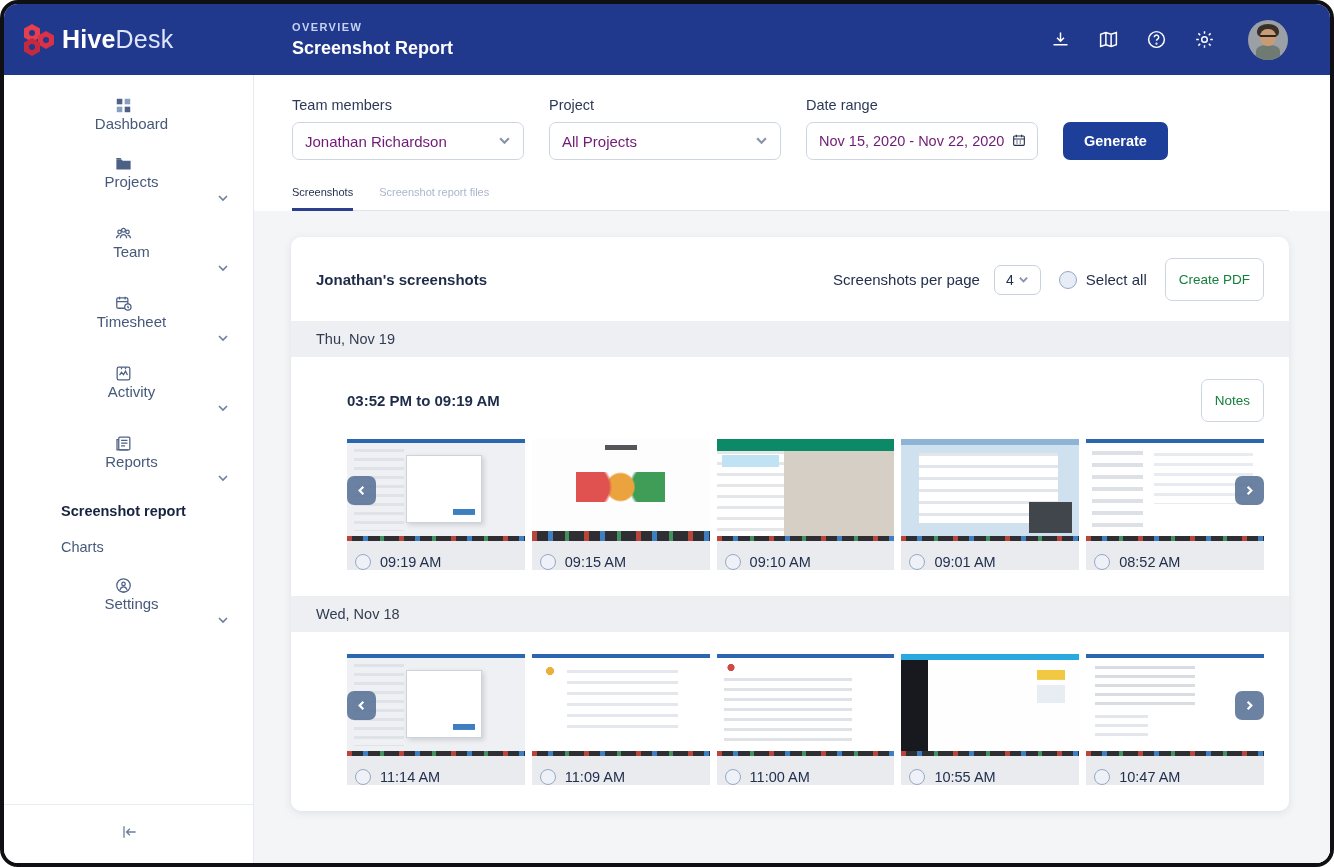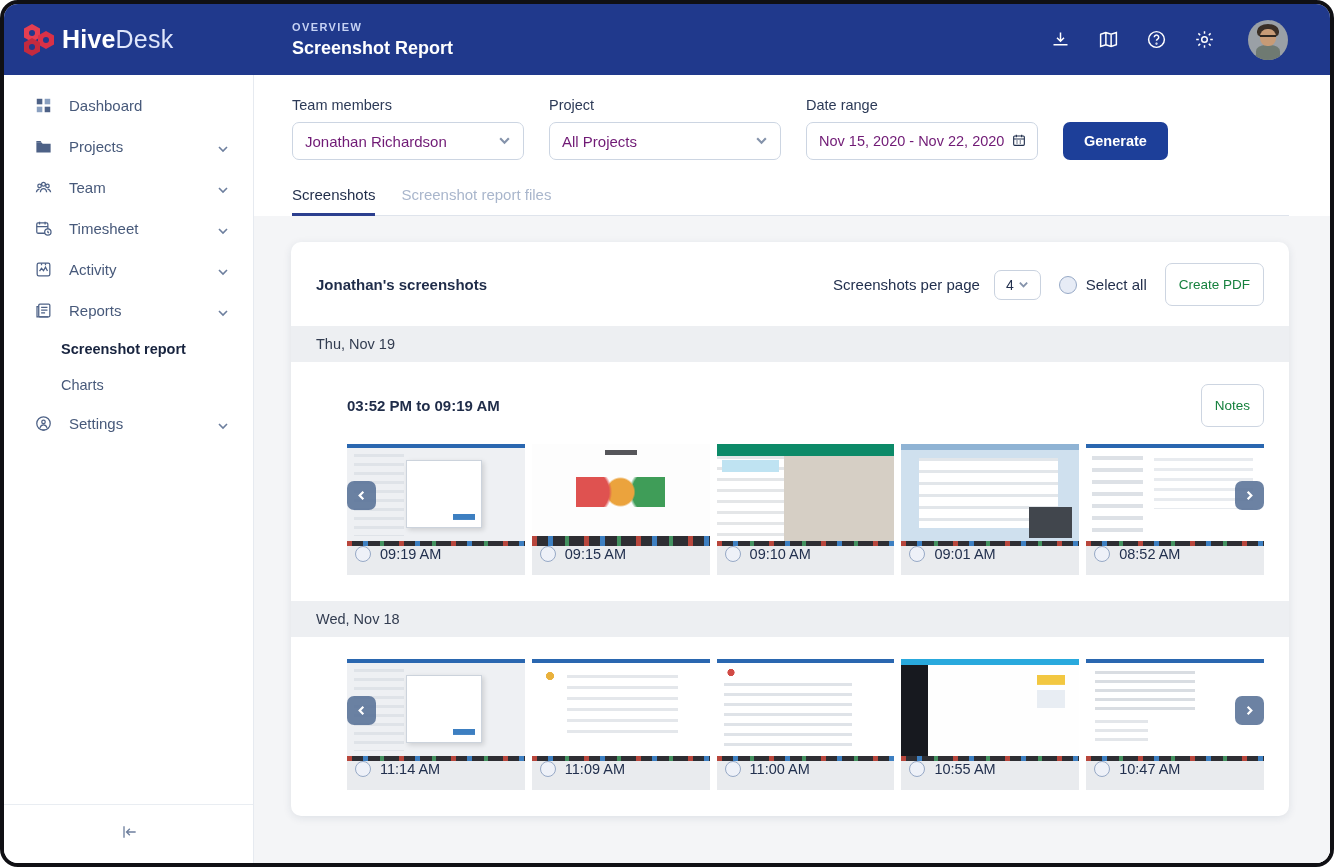--- a/index.html
+++ b/index.html
@@ -28,7 +28,7 @@
   
   .sidebar { position:absolute; left:0; top:71px; bottom:0; width:250px; background:#ffffff; border-right:1px solid #e6eaf0; display:flex; flex-direction:column; }
   .nav { padding-top:10px; flex:1; }
-  .nav-item { display:flex; align-items:center; padding:11px 24px 11px 30px; color:#47597a; font-size:15px; cursor:pointer; }
+  .nav-item { display:flex; align-items:center; padding:11px 24px 11px 30px; color:#47597a; font-size:15px; cursor:pointer;flex-direction:column; }
   .nav-item svg { width:19px; height:19px; margin-right:16px; stroke:#4d6186; fill:none; stroke-width:1.6; flex-shrink:0; }
   .nav-item .chev { margin-left:auto; width:12px; height:12px; }
   .nav-item .chev svg { width:12px; height:12px; margin:0; stroke:#6d7f9e; }

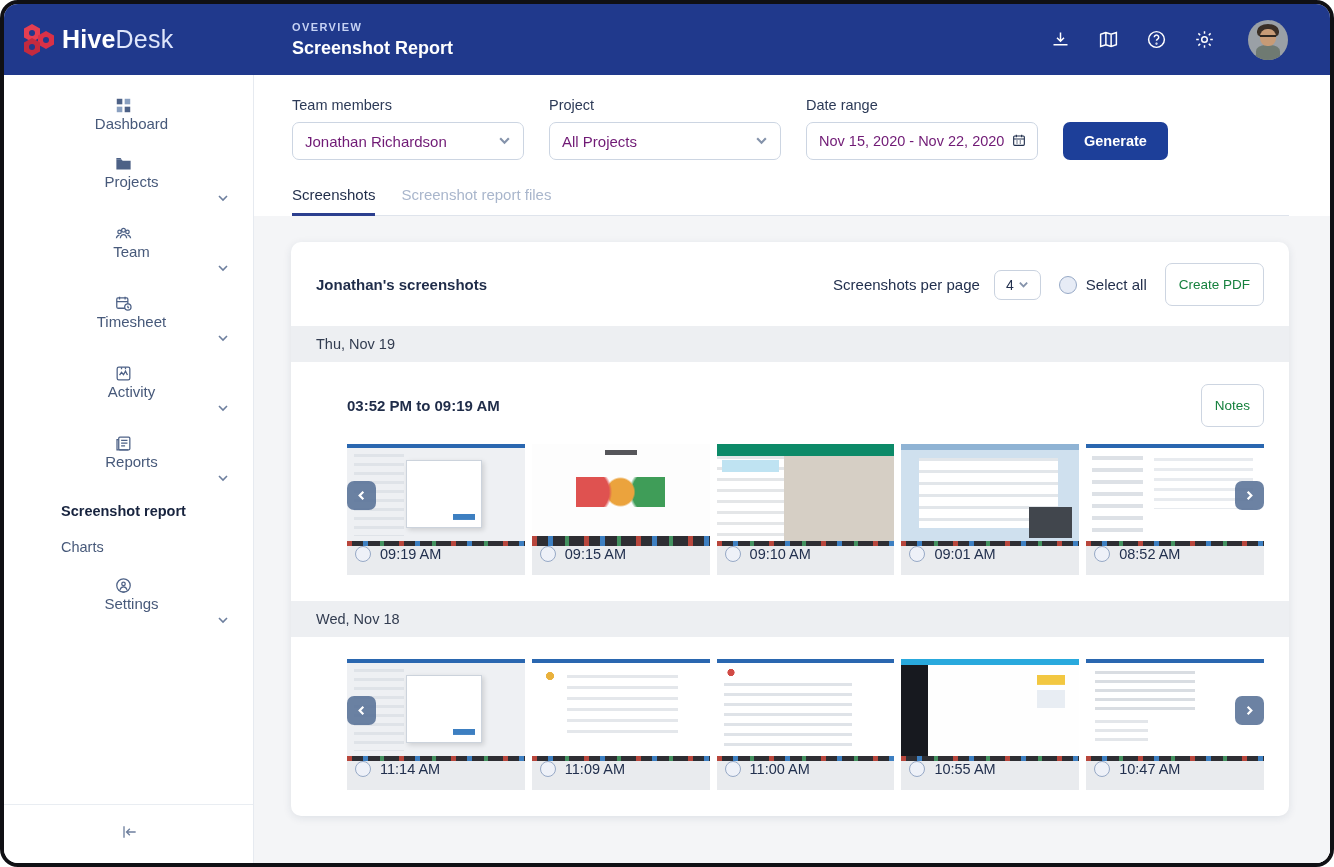--- a/index.html
+++ b/index.html
@@ -53,7 +53,7 @@
 
   .tabs { display:flex; gap:26px; padding:26px 41px 0 38px; position:relative; }
   .tabs::after { content:""; position:absolute; left:38px; right:41px; bottom:0; height:1px; background:#dfe4ec; }
-  .tab { font-size:15px; padding-bottom:13px; cursor:pointer; position:relative; color:#a9b6cc; }
+  .tab { font-size:11px; padding-bottom:13px; cursor:pointer; position:relative; color:#a9b6cc; }
   .tab.active { color:#1f2c49; }
   .tab.active::after { content:""; position:absolute; left:0; right:0; bottom:0; height:3px; background:#2c3f8f; z-index:1; }
 

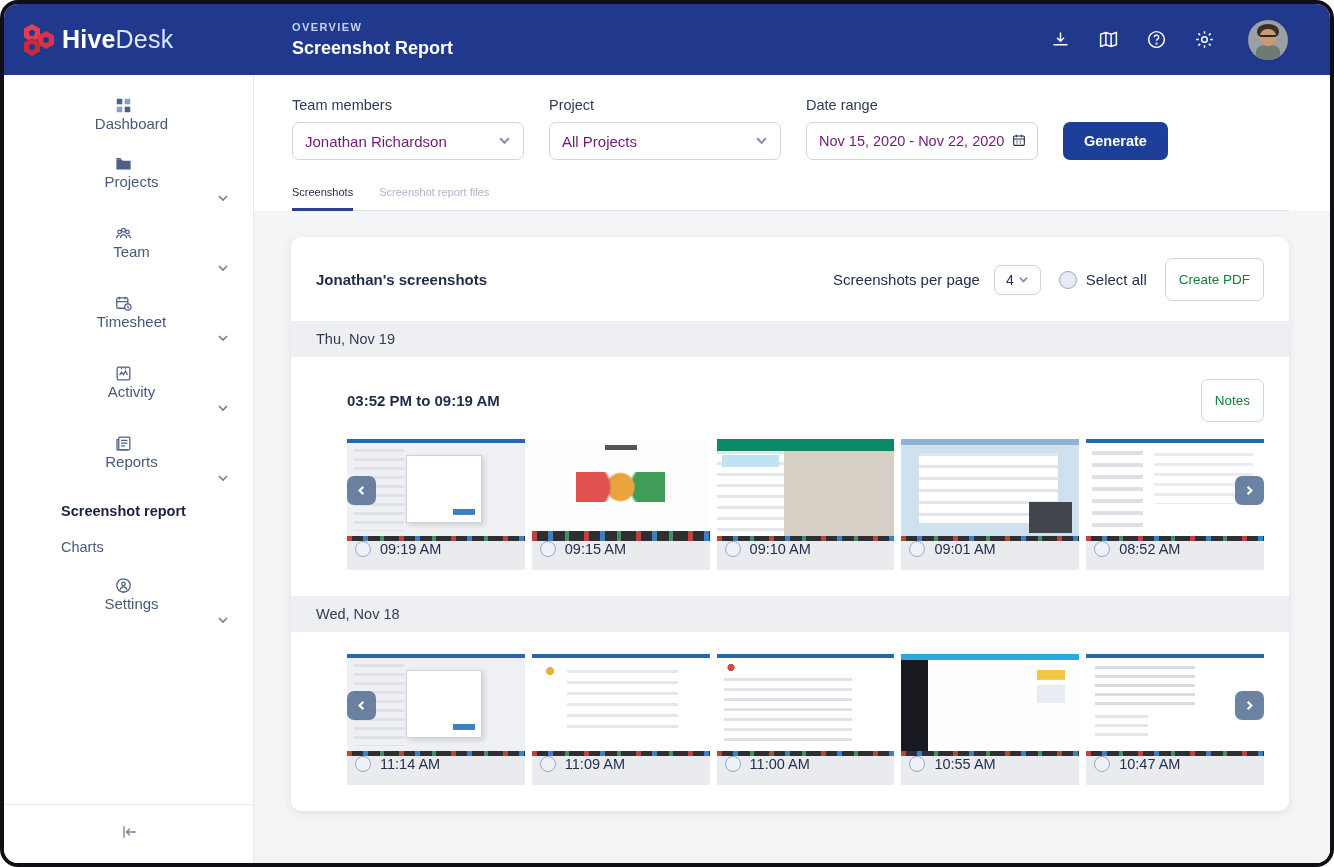--- a/index.html
+++ b/index.html
@@ -120,7 +120,7 @@
   .v10 .c1 { left:5%; top:12%; width:56%; height:38%; background:repeating-linear-gradient(180deg,#d9dde2 0 3px,transparent 3px 9px); }
   .v10 .c2 { left:5%; top:60%; width:30%; height:22%; background:repeating-linear-gradient(180deg,#e3e6ea 0 3px,transparent 3px 9px); }
 
-  .foot { height:29px; background:#e9ebee; display:flex; align-items:flex-start; padding:0 8px; gap:9px; }
+  .foot { height:29px; background:#e9ebee; display:flex; align-items:flex-end; padding:0 8px; gap:9px; }
   .foot .chk { width:16px; height:16px; background:#eef1f8; }
   .foot .time { font-size:14.5px; color:#22304e; }
 

